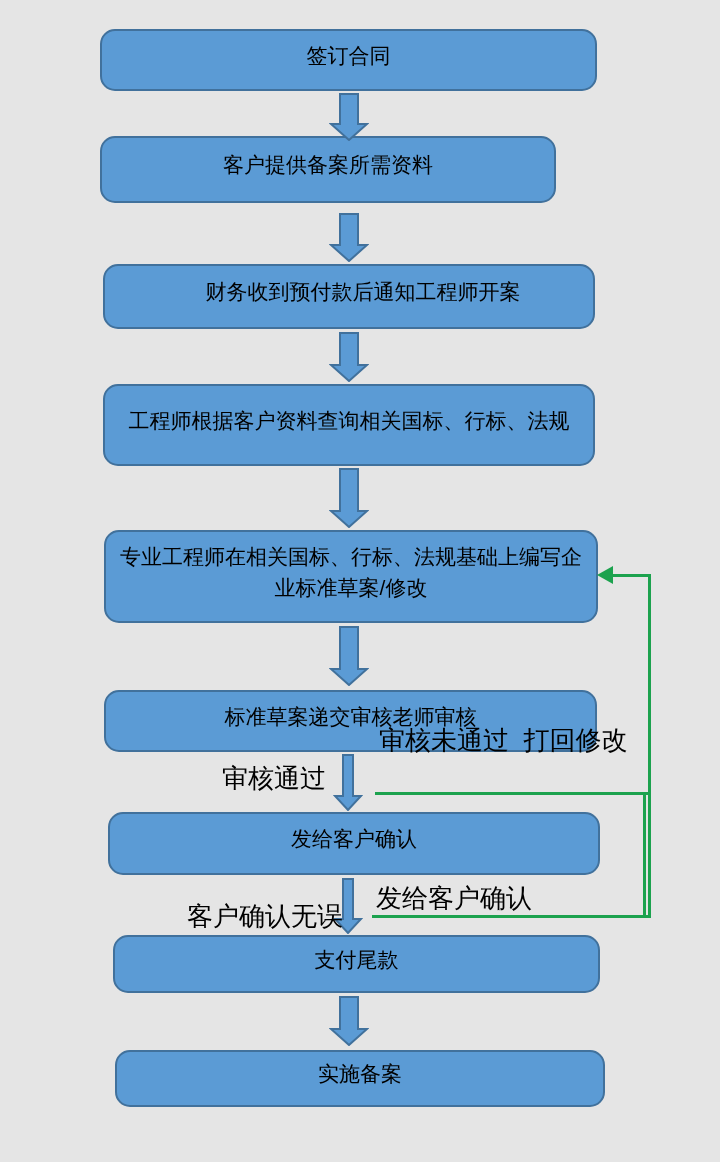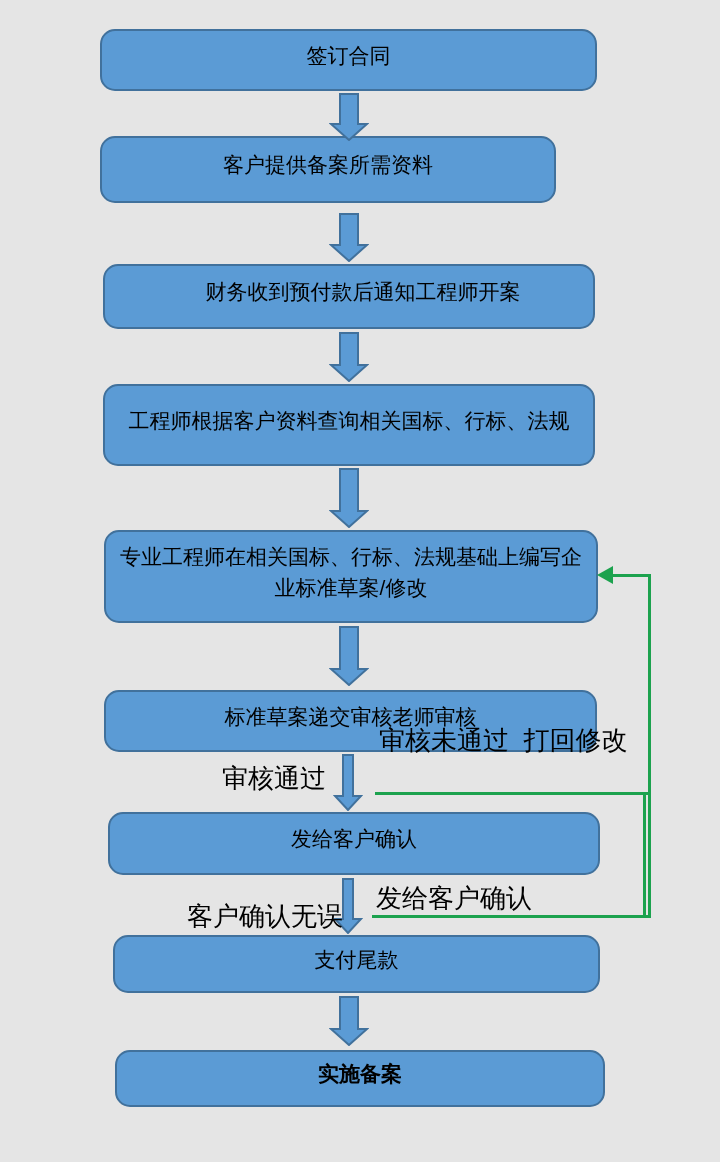--- a/index.html
+++ b/index.html
@@ -31,7 +31,7 @@
   .b6{left:104px;top:690px;width:493px;height:62px;}
   .b7{left:108px;top:812px;width:492px;height:63px;}
   .b8{left:113px;top:935px;width:487px;height:58px;}
-  .b9{left:115px;top:1050px;width:490px;height:57px;font-weight:bold;}
+  .b9{left:115px;top:1050px;width:490px;height:57px;}
 
   .arrow{position:absolute;}
   .a1{left:329px;top:93px;}

